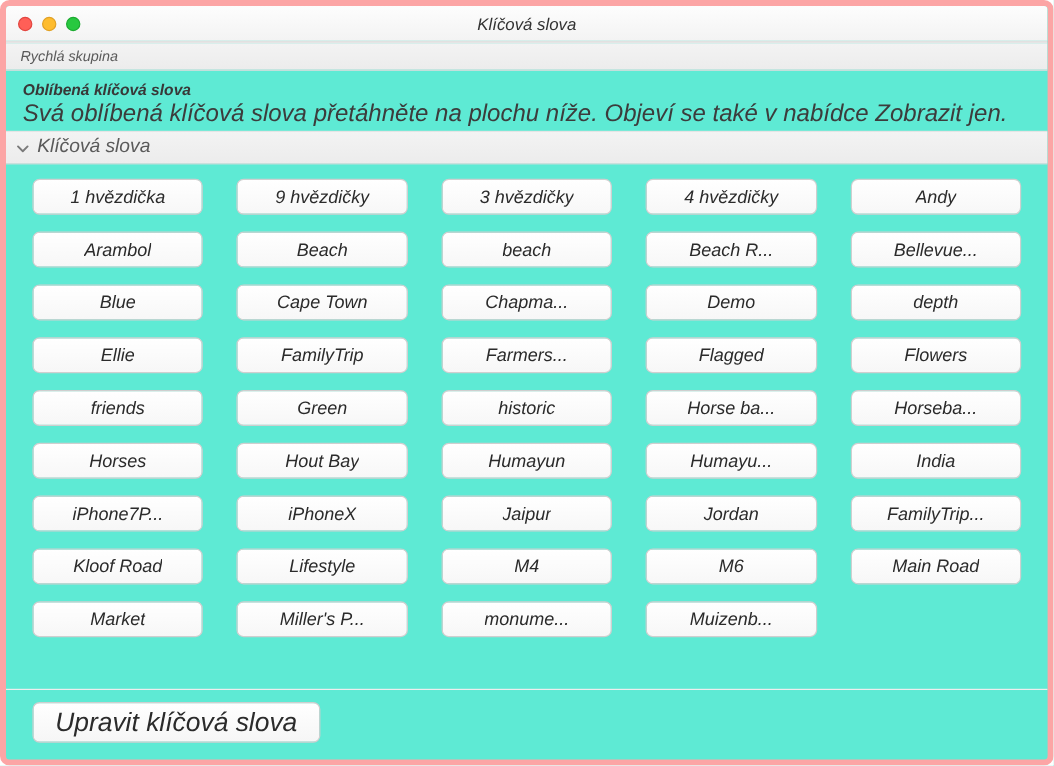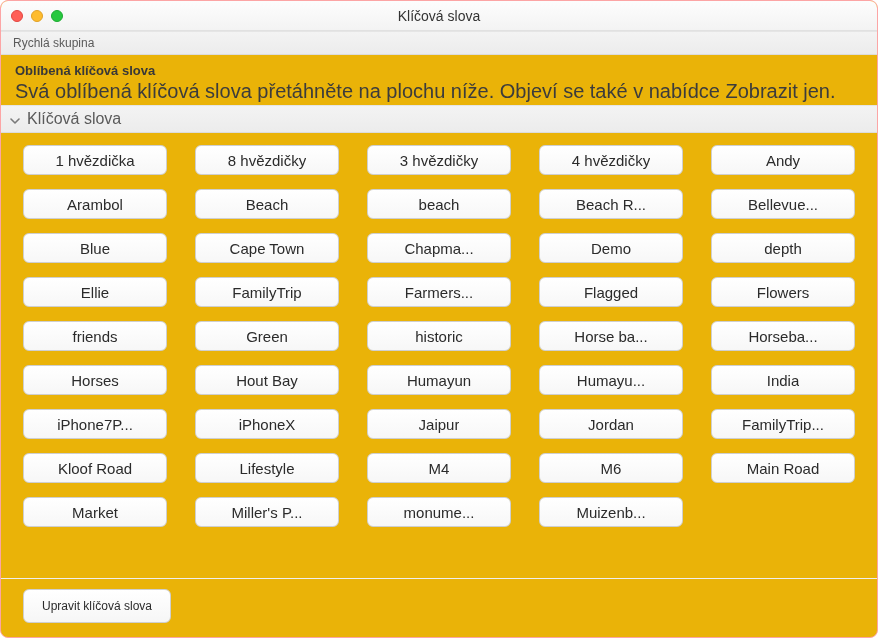--- a/index.html
+++ b/index.html
@@ -4,7 +4,7 @@
 <style>
   * { box-sizing: border-box; margin: 0; padding: 0; }
   html, body { width: 878px; height: 638px; font-family: -apple-system, "Helvetica Neue", Arial, sans-serif; background: #fff; overflow: hidden; }
-  .window { width: 878px; height: 638px; border: 1px solid #fca5a5; border-radius: 8px; background: #eab308; display: flex; flex-direction: column; overflow: hidden; }
+  .window { width: 878px; height: 638px; border: 5px solid #fca5a5; border-radius: 8px; background: #5eead4; display: flex; flex-direction: column; overflow: hidden; font-style: italic; }
   .titlebar { height: 30px; display: flex; align-items: center; position: relative; background: linear-gradient(#fdfdfd,#f3f3f3); border-bottom: 1px solid #e1e1e1; }
   .traffic { display: flex; gap: 8px; margin-left: 10px; }
   .tl-btn { width: 12px; height: 12px; border-radius: 50%; }

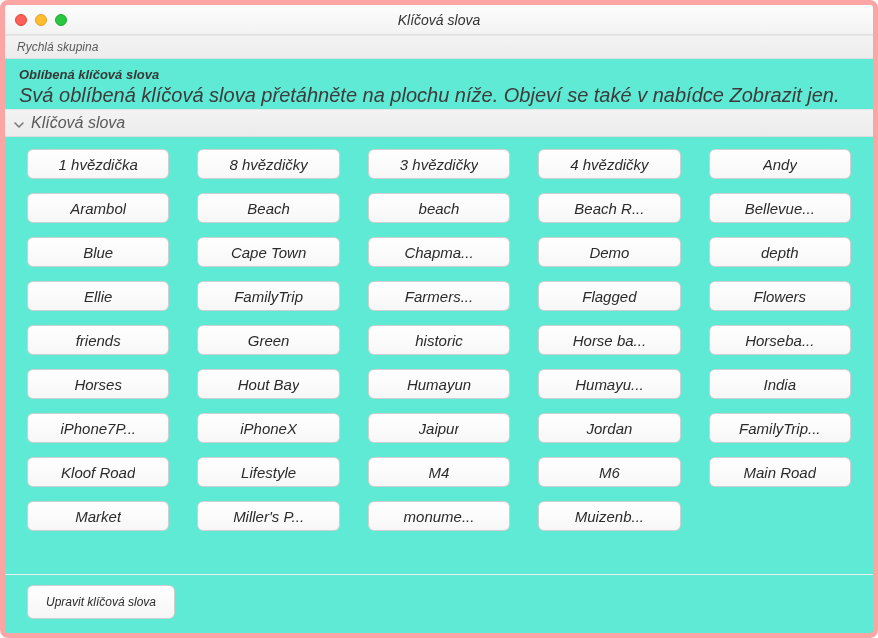--- a/index.html
+++ b/index.html
@@ -75,7 +75,7 @@
           <span>1 hvězdička</span>
         </div>
         <div class="kw-btn">
-          <span>8 hvězdičky</span>
+          <span>9 hvězdičky</span>
         </div>
         <div class="kw-btn">
           <span>3 hvězdičky</span>

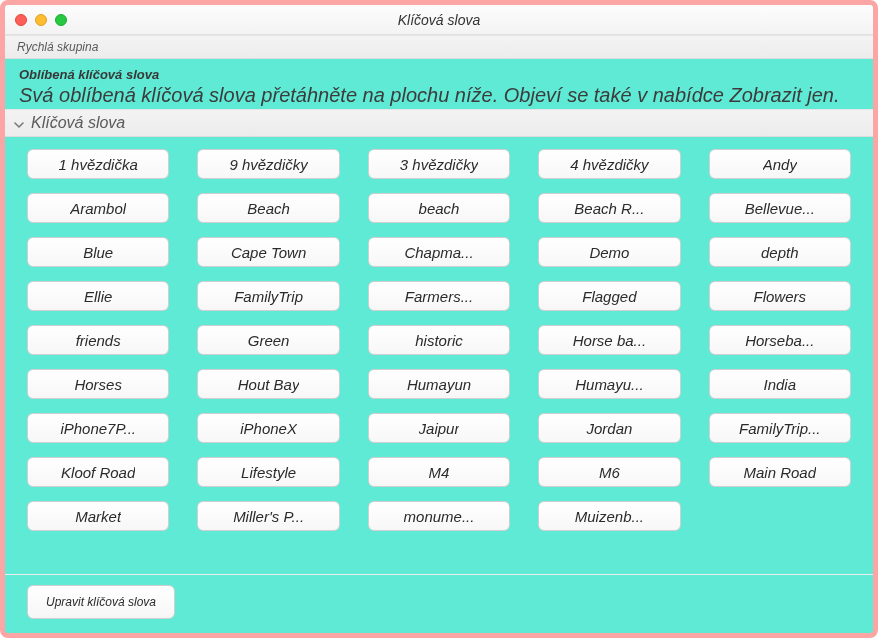--- a/index.html
+++ b/index.html
@@ -35,7 +35,7 @@
   .edit-btn {
     height: 34px; padding: 0 18px; border: 1px solid #cfcfcf; border-radius: 6px;
     background: linear-gradient(#ffffff,#f6f6f6);
-    font-size: 12px; color: #2b2b2b; display: inline-flex; align-items: center; justify-content: flex-end;
+    font-size: 22px; color: #2b2b2b; display: inline-flex; align-items: center; justify-content: flex-end;
     cursor: default; user-select: none;
   }
 </style>

